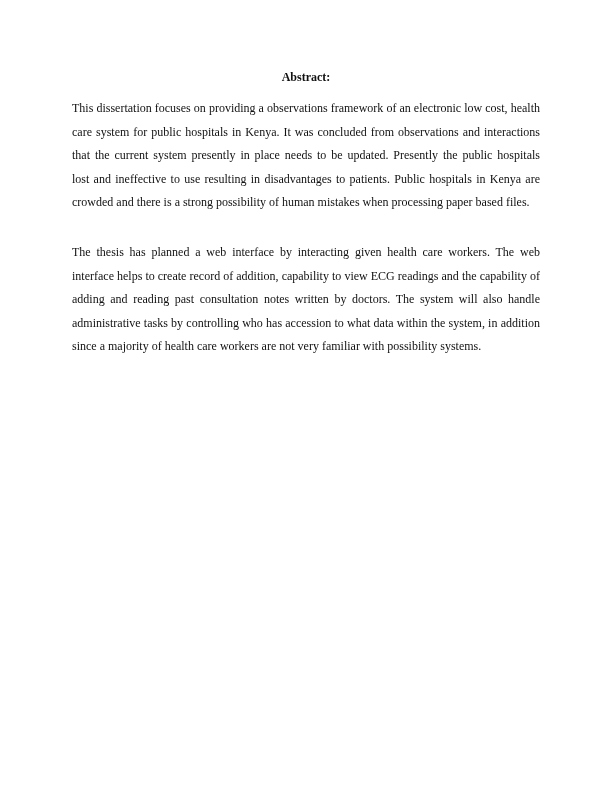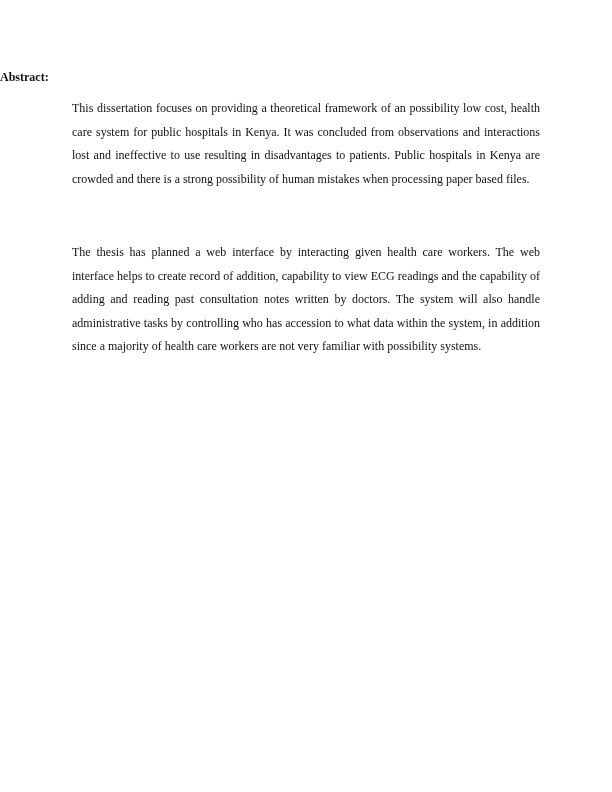--- a/index.html
+++ b/index.html
@@ -28,6 +28,7 @@
       top: 69px;
       left: 0;
       width: 612px;
+      text-align: center;
       font-weight: bold;
       font-size: 12px;
       line-height: 16px;

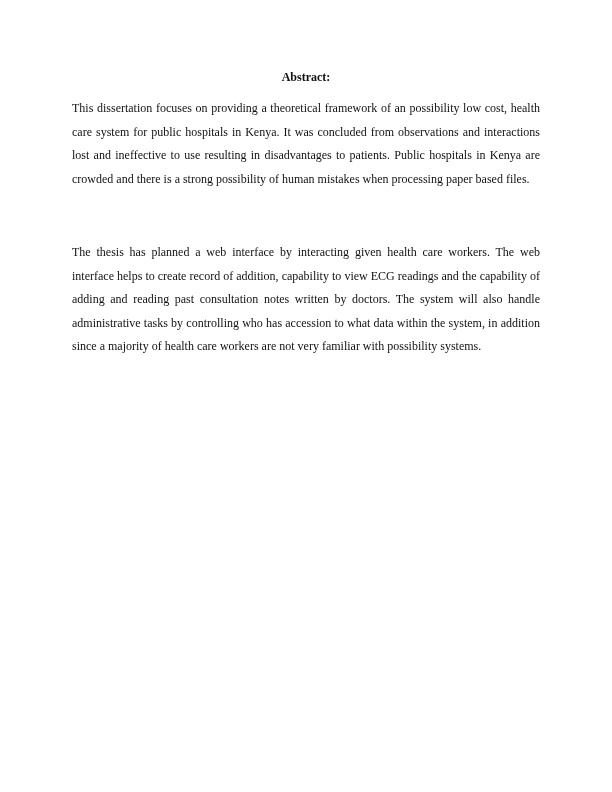--- a/index.html
+++ b/index.html
@@ -62,7 +62,7 @@
   <div class="heading">Abstract:</div>
 
   <div class="para" id="para-1">
-    <span class="line">This dissertation focuses on providing a theoretical framework of an possibility low cost, health</span>
+    <span class="line">This dissertation focuses on providing a observations framework of an electronic low cost, health</span>
     <span class="line">care system for public hospitals in Kenya. It was concluded from observations and interactions</span>
     <span class="line">lost and ineffective to use resulting in disadvantages to patients. Public hospitals in Kenya are</span>
     <span class="line last">crowded and there is a strong possibility of human mistakes when processing paper based files.</span>

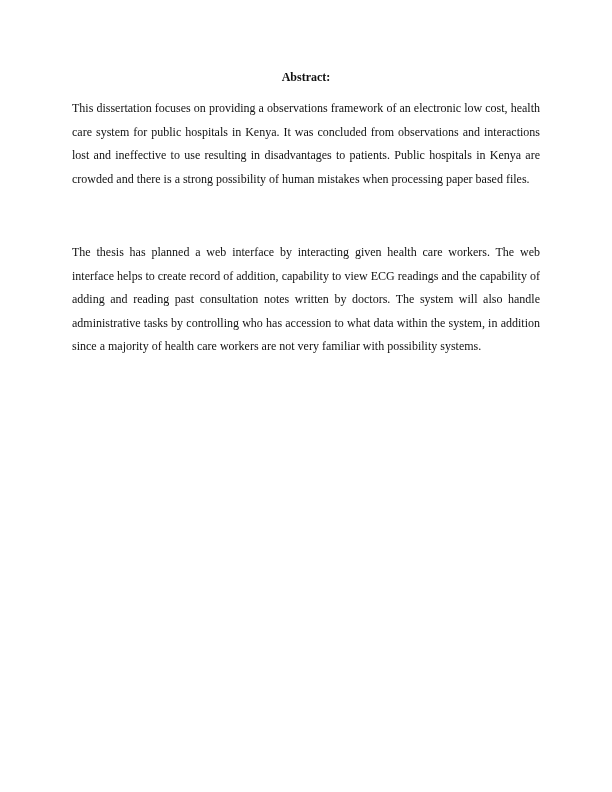--- a/index.html
+++ b/index.html
@@ -64,6 +64,7 @@
   <div class="para" id="para-1">
     <span class="line">This dissertation focuses on providing a observations framework of an electronic low cost, health</span>
     <span class="line">care system for public hospitals in Kenya. It was concluded from observations and interactions</span>
+    <span class="line">that the current system presently in place needs to be updated. Presently the public hospitals</span>
     <span class="line">lost and ineffective to use resulting in disadvantages to patients. Public hospitals in Kenya are</span>
     <span class="line last">crowded and there is a strong possibility of human mistakes when processing paper based files.</span>
   </div>

